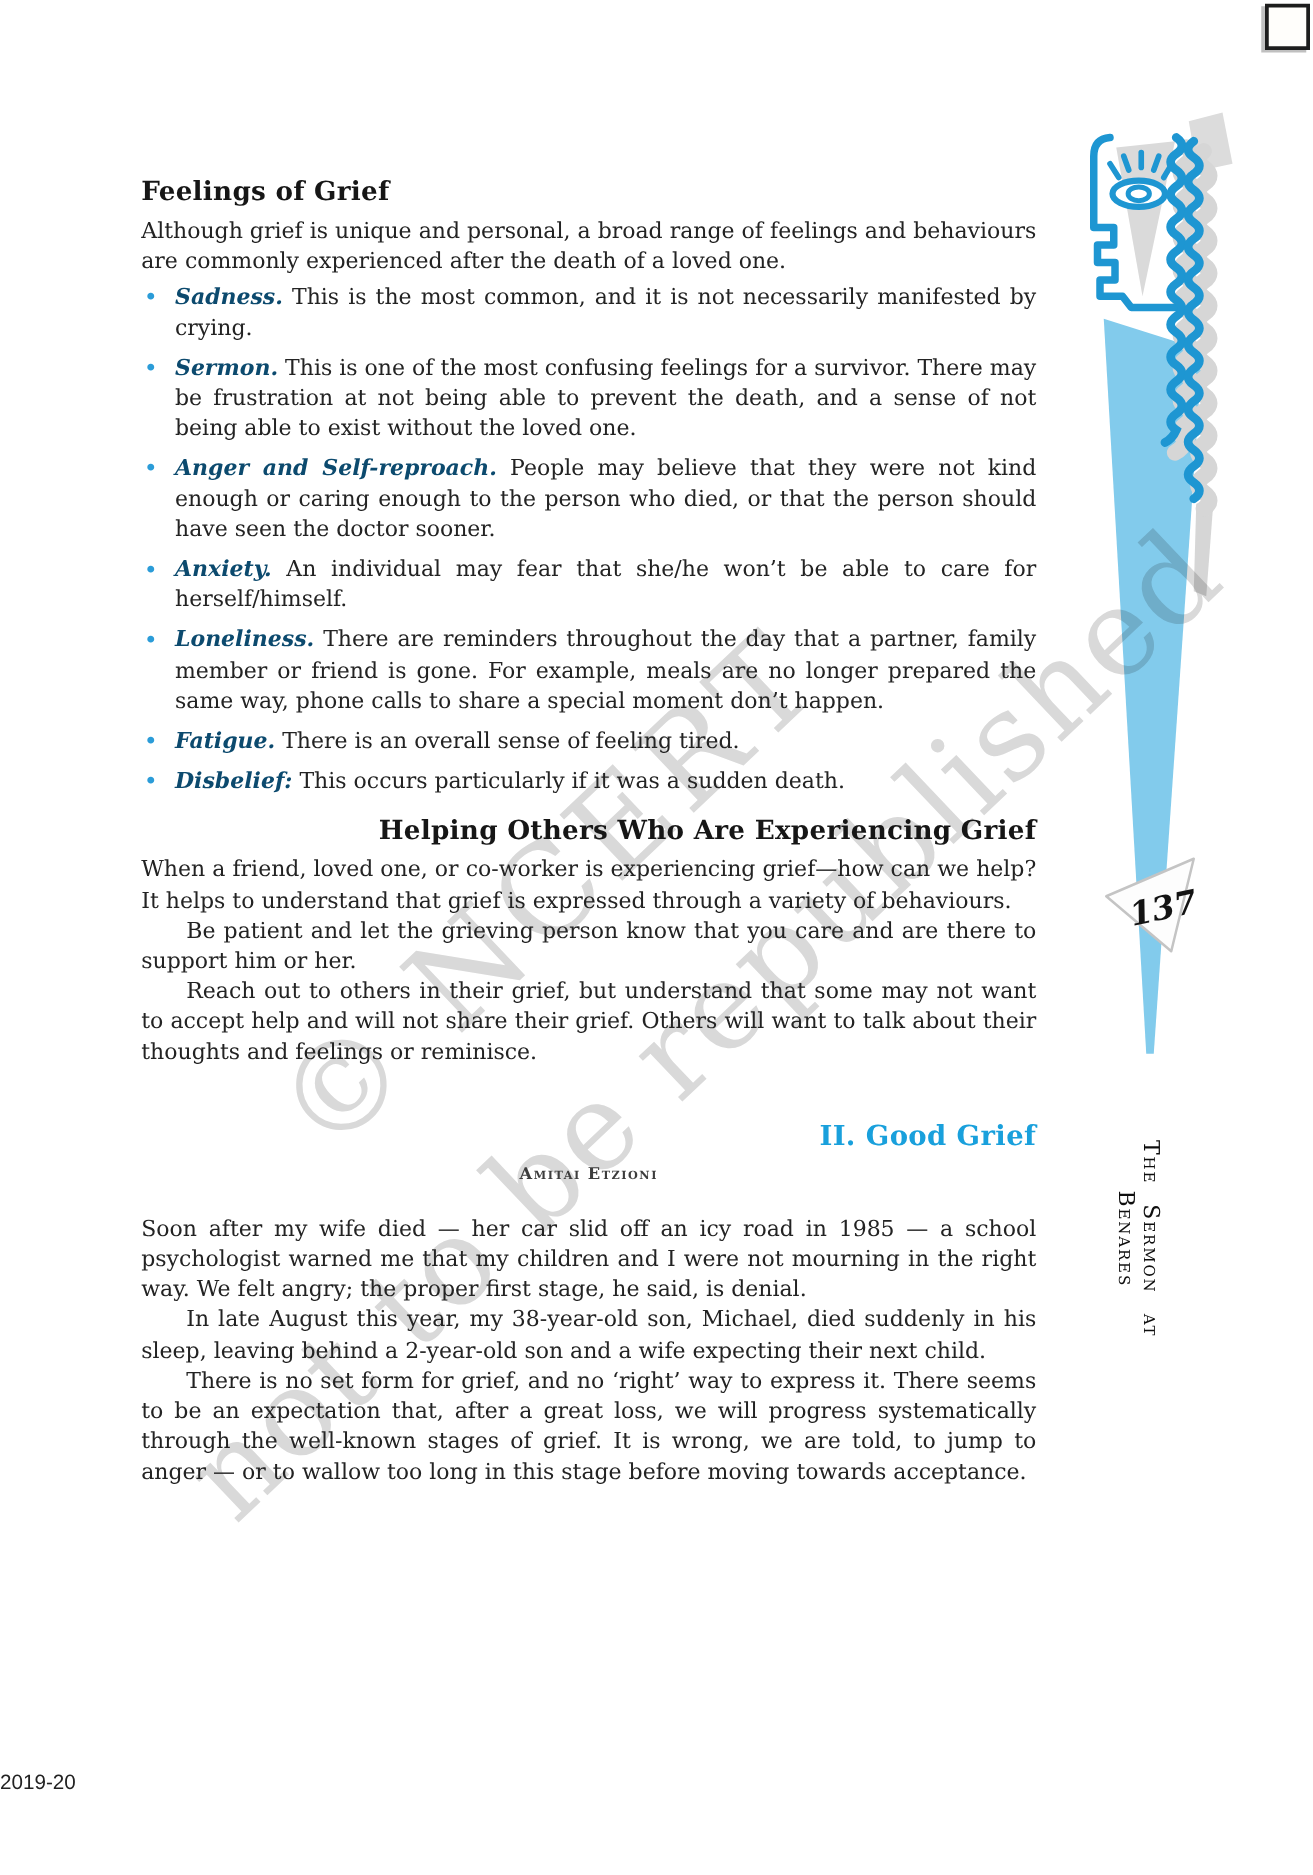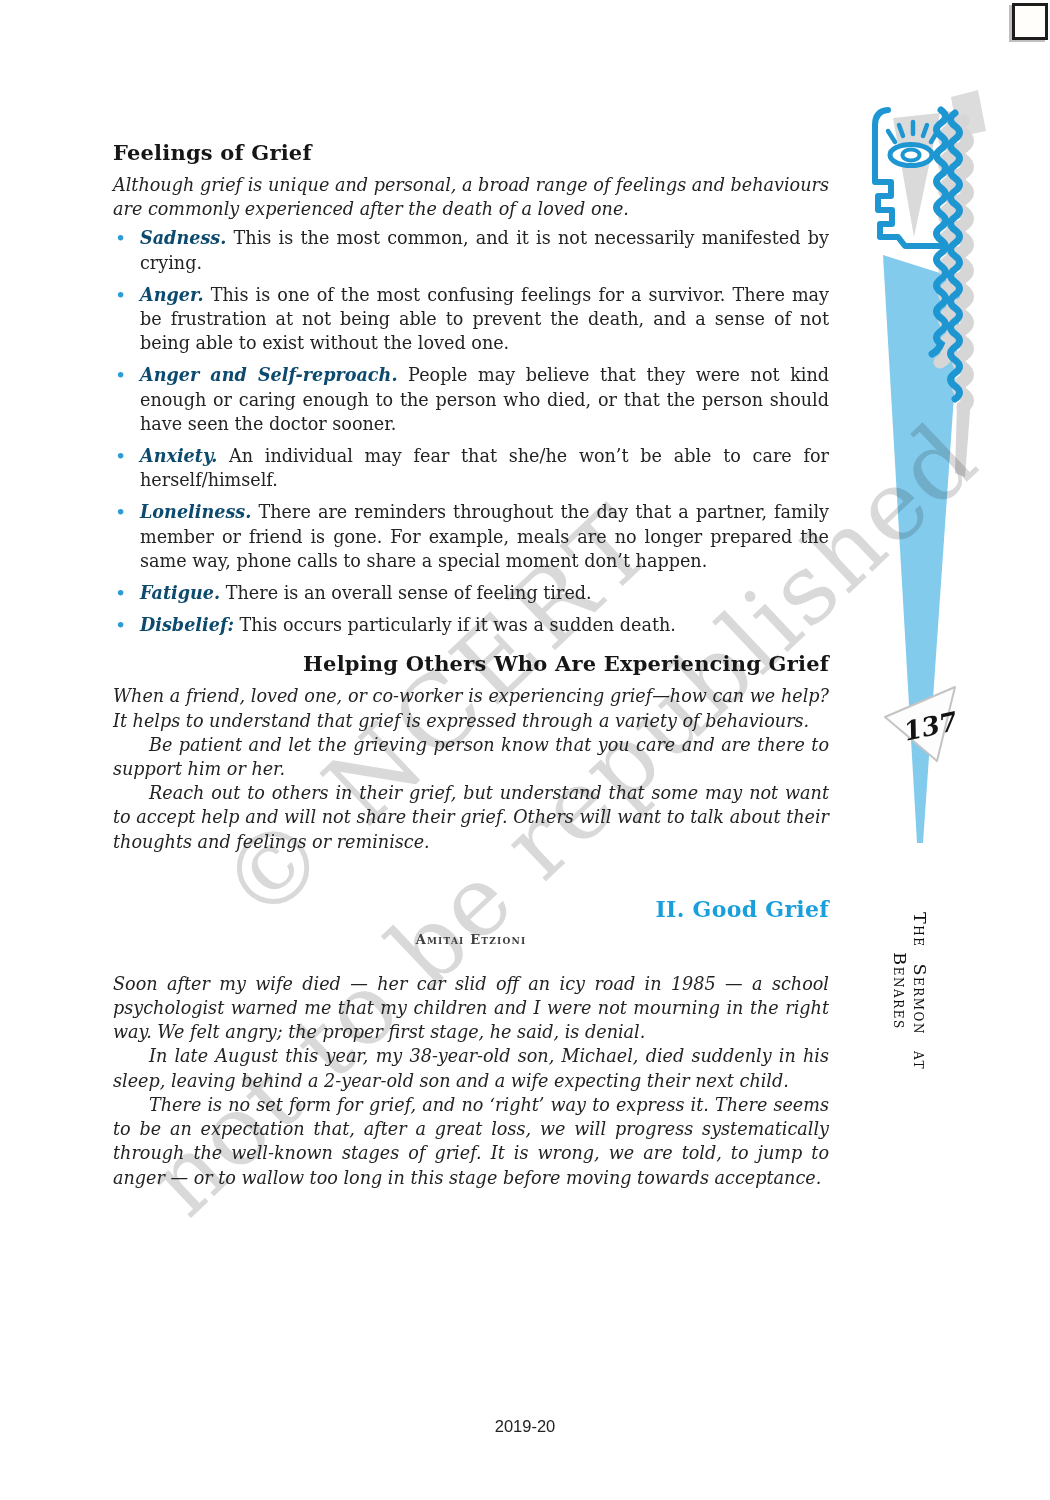--- a/index.html
+++ b/index.html
@@ -27,7 +27,7 @@
 
   
   .content{position:absolute;left:113px;top:141px;width:716px;z-index:3;}
-  .content p{margin:0;font-size:17.6px;line-height:24.2px;text-align:justify;font-style:italic;}
+  .content p{margin:0;font-size:17.6px;line-height:24.2px;text-align:justify;}
   .sec-head{margin:0 0 8px 0;font-size:21px;line-height:24px;font-weight:bold;color:#161616;letter-spacing:.2px;}
   .head2{margin-top:15px;text-align:right;}
   .intro{margin-bottom:5px;}

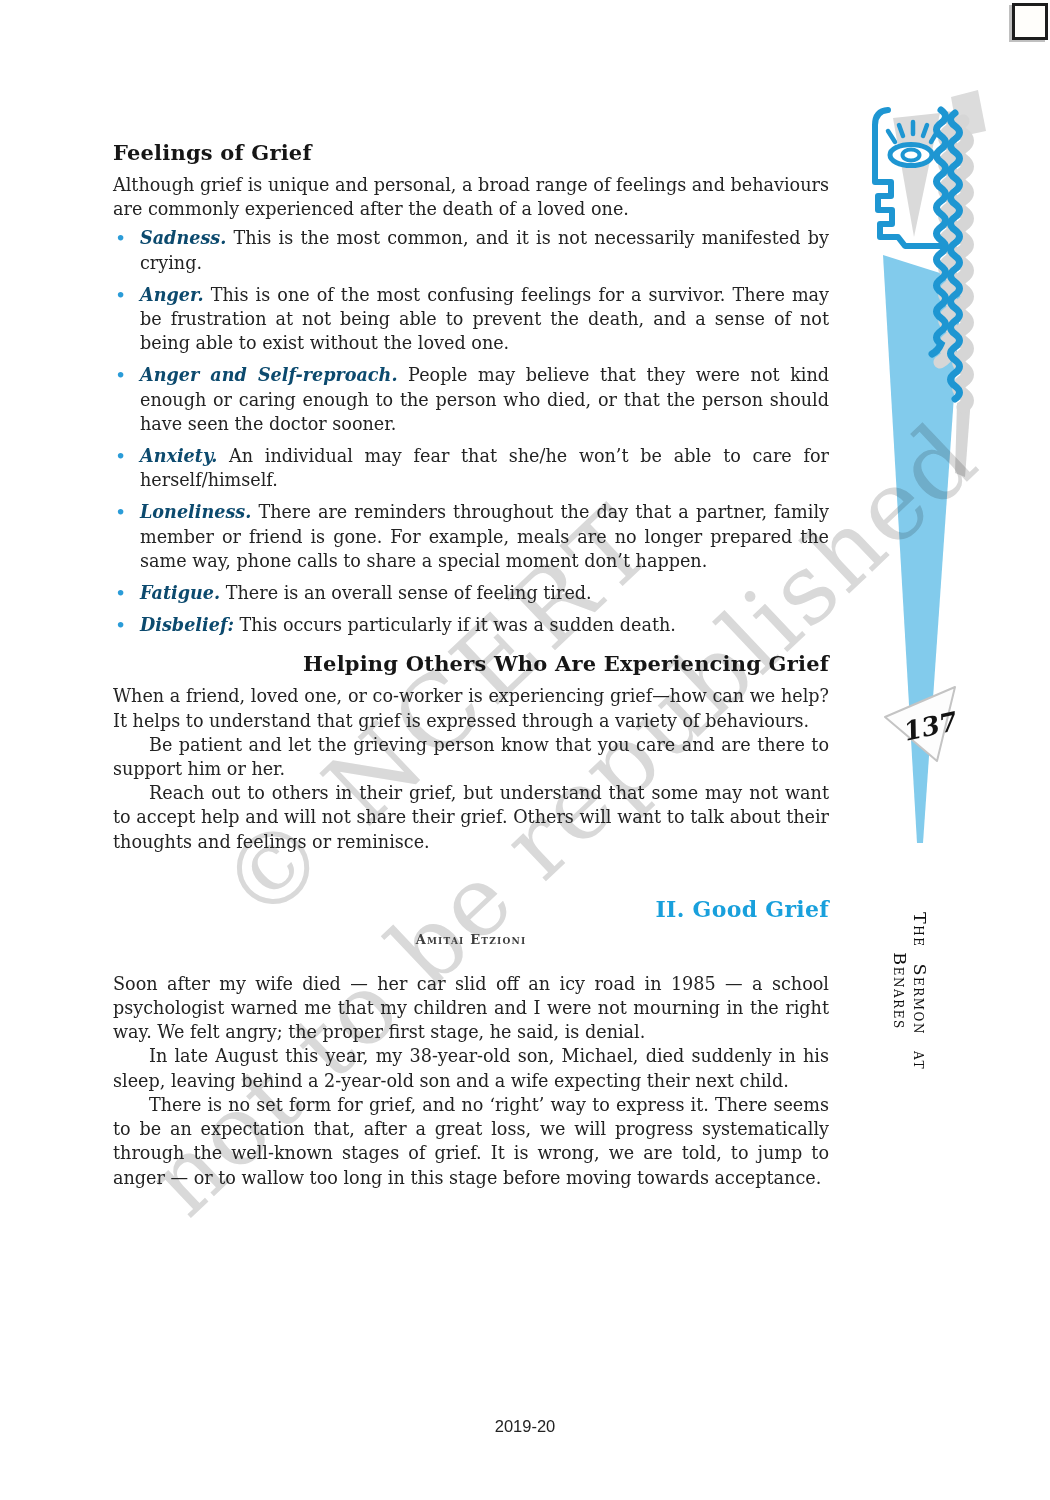--- a/index.html
+++ b/index.html
@@ -104,7 +104,7 @@
 
     <ul class="grief-list">
       <li><span class="blt">•</span><span class="term">Sadness.</span> <span>This is the most common, and it is not necessarily manifested by crying.</span></li>
-      <li><span class="blt">•</span><span class="term">Anger.</span> <span>This is one of the most confusing feelings for a survivor. There may be frustration at not being able to prevent the death, and a sense of not being able to exist without the loved one.</span></li>
+      <li><span class="blt">•</span><span class="term">Sermon.</span> <span>This is one of the most confusing feelings for a survivor. There may be frustration at not being able to prevent the death, and a sense of not being able to exist without the loved one.</span></li>
       <li><span class="blt">•</span><span class="term">Anger and Self-reproach.</span> <span>People may believe that they were not kind enough or caring enough to the person who died, or that the person should have seen the doctor sooner.</span></li>
       <li><span class="blt">•</span><span class="term">Anxiety.</span> <span>An individual may fear that she/he won’t be able to care for herself/himself.</span></li>
       <li><span class="blt">•</span><span class="term">Loneliness.</span> <span>There are reminders throughout the day that a partner, family member or friend is gone. For example, meals are no longer prepared the same way, phone calls to share a special moment don’t happen.</span></li>

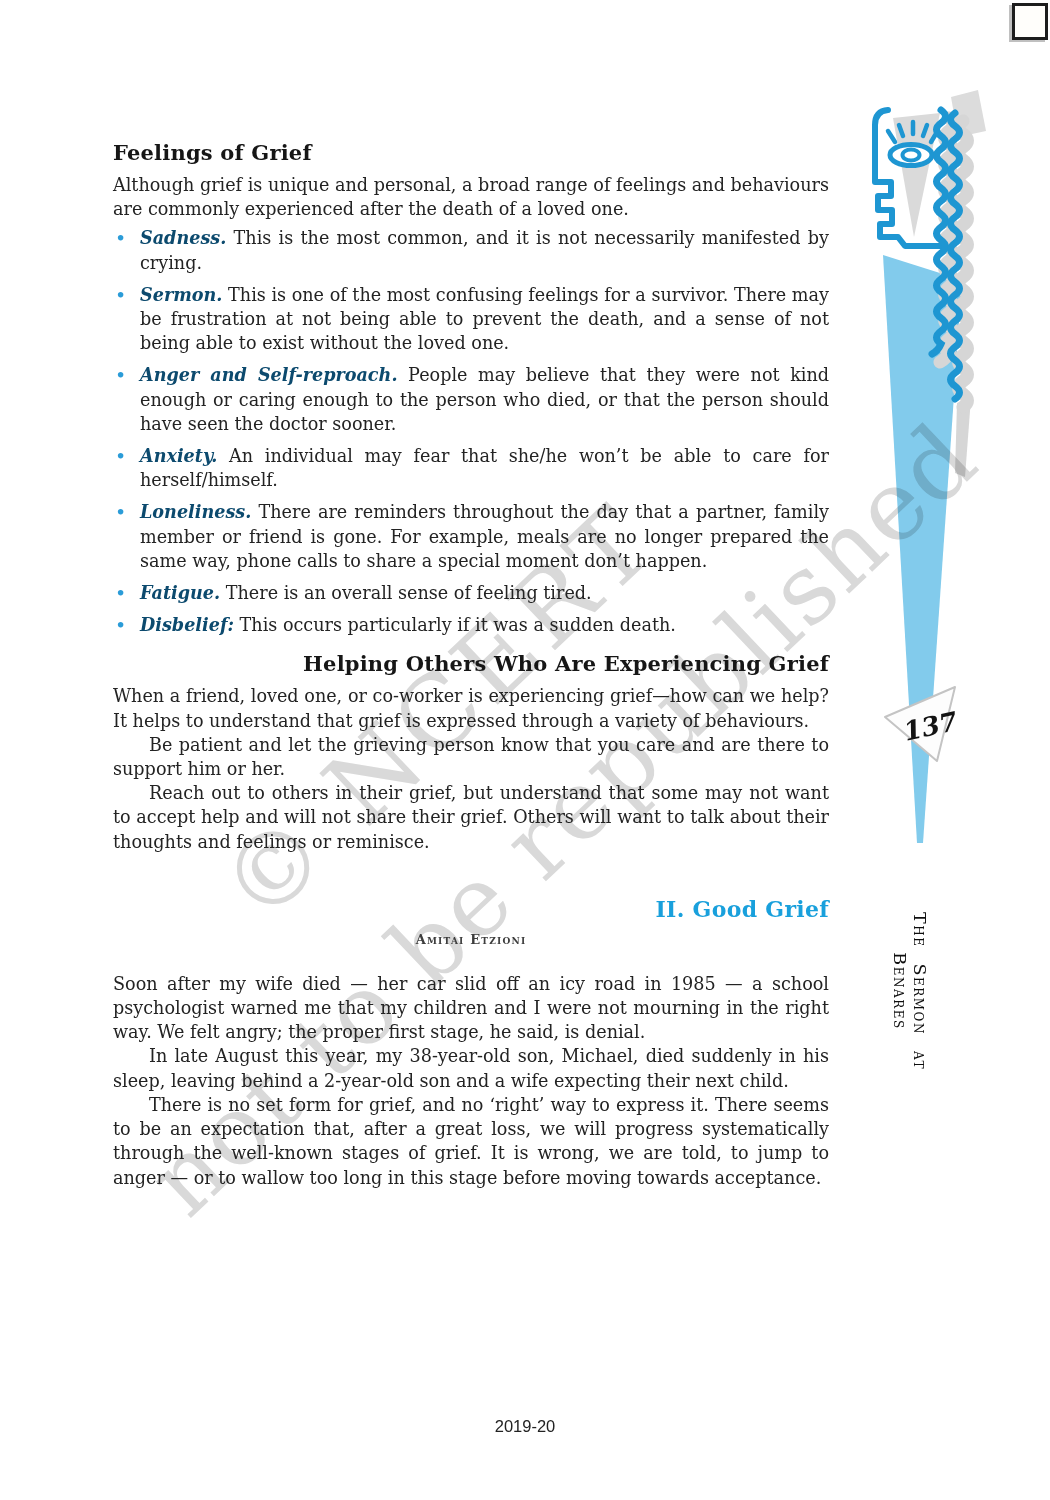--- a/index.html
+++ b/index.html
@@ -44,7 +44,7 @@
   .gg-author{margin:10px 0 25px 0;text-align:center;font-variant:small-caps;font-weight:bold;
       font-size:13px;letter-spacing:1.2px;color:#3d3d3d;}
 
-  .footer{position:absolute;left:0;top:1417px;width:1050px;text-align:center;z-index:3;
+  .footer{position:absolute;left:0;top:1417px;width:1050px;z-index:3;
       font-family:"Liberation Sans",sans-serif;font-size:16.5px;color:#222;}
 </style>
 </head>

